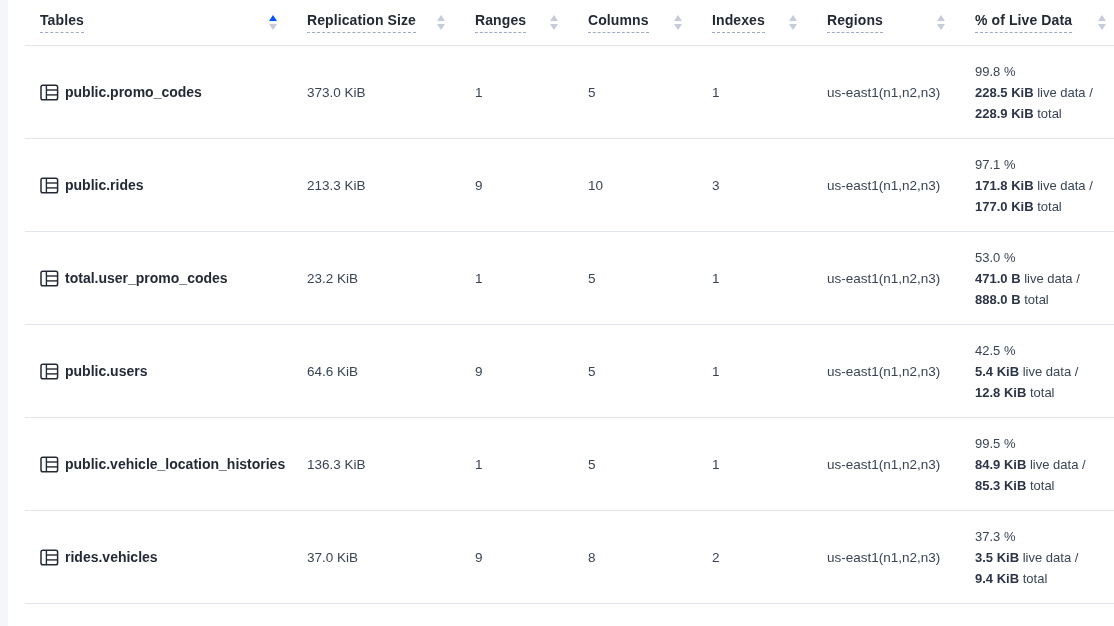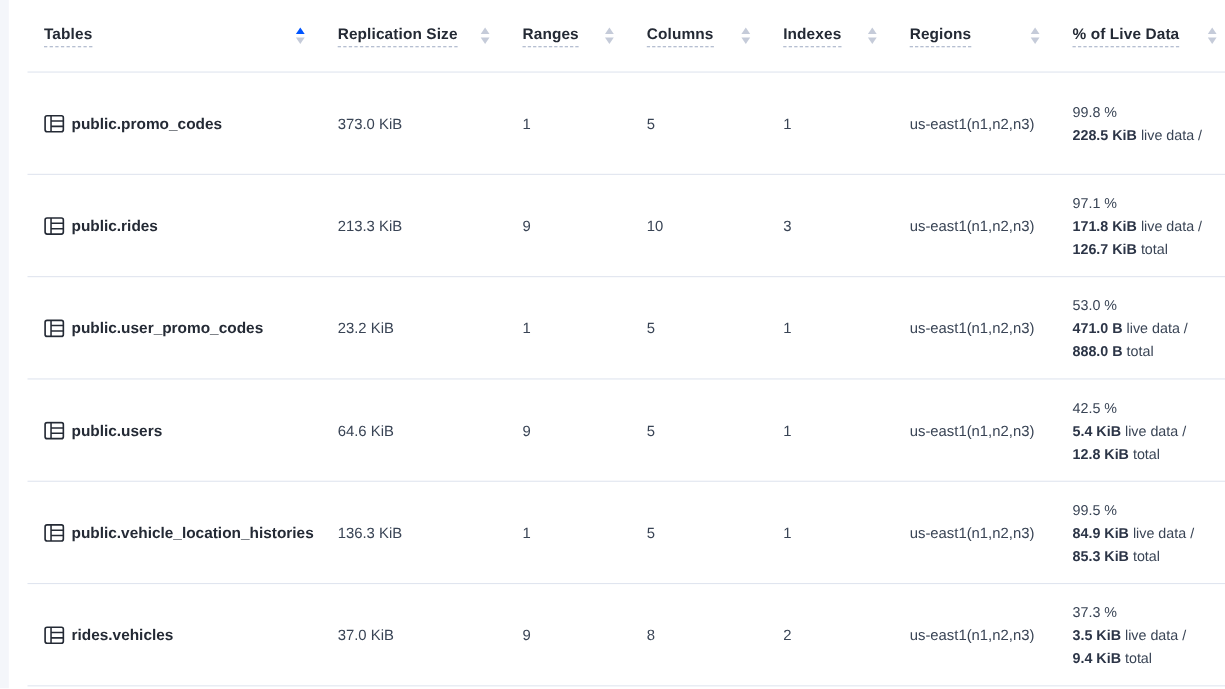--- a/index.html
+++ b/index.html
@@ -31,7 +31,7 @@
     align-items:center;
   }
   .thead{
-    height:66px;
+    height:46px;
     border-bottom:1px solid var(--separator);
   }
   .th{

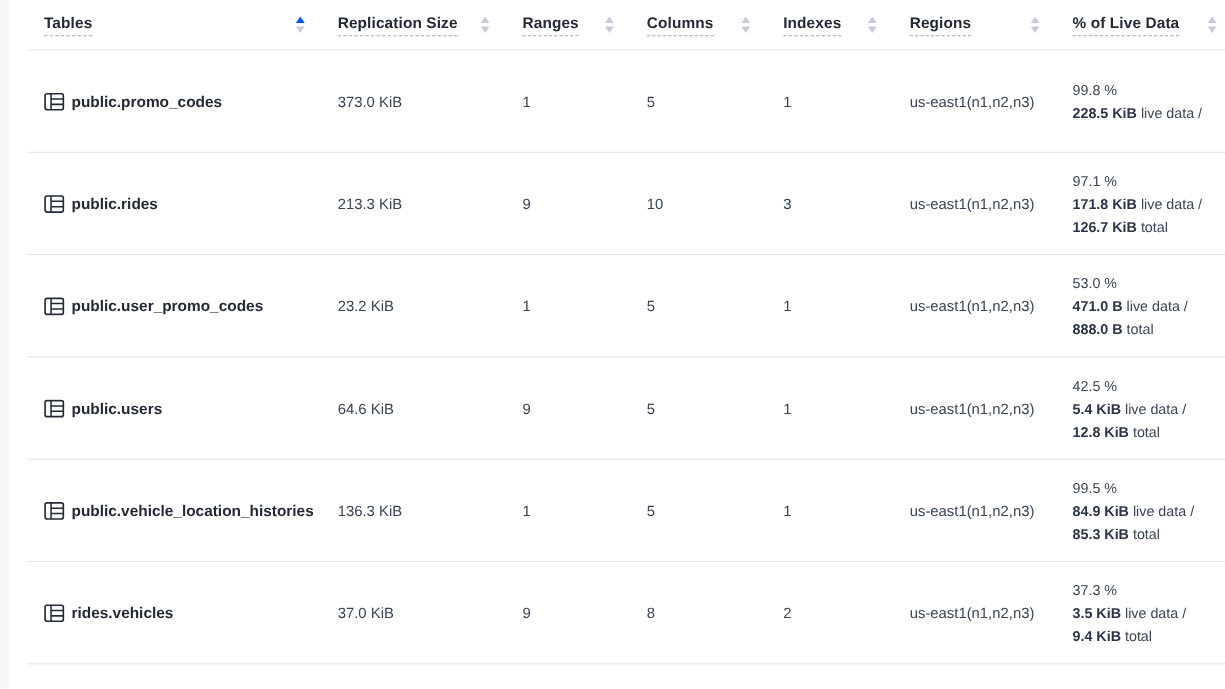--- a/index.html
+++ b/index.html
@@ -147,6 +147,7 @@
   <div class="td live-cell">
     <div>99.8 %</div>
     <div><span class="strong">228.5 KiB</span> <span>live data /</span></div>
+    <div><span class="strong">228.9 KiB</span> <span>total</span></div>
   </div>
 </div>
   <div class="grid-row trow">

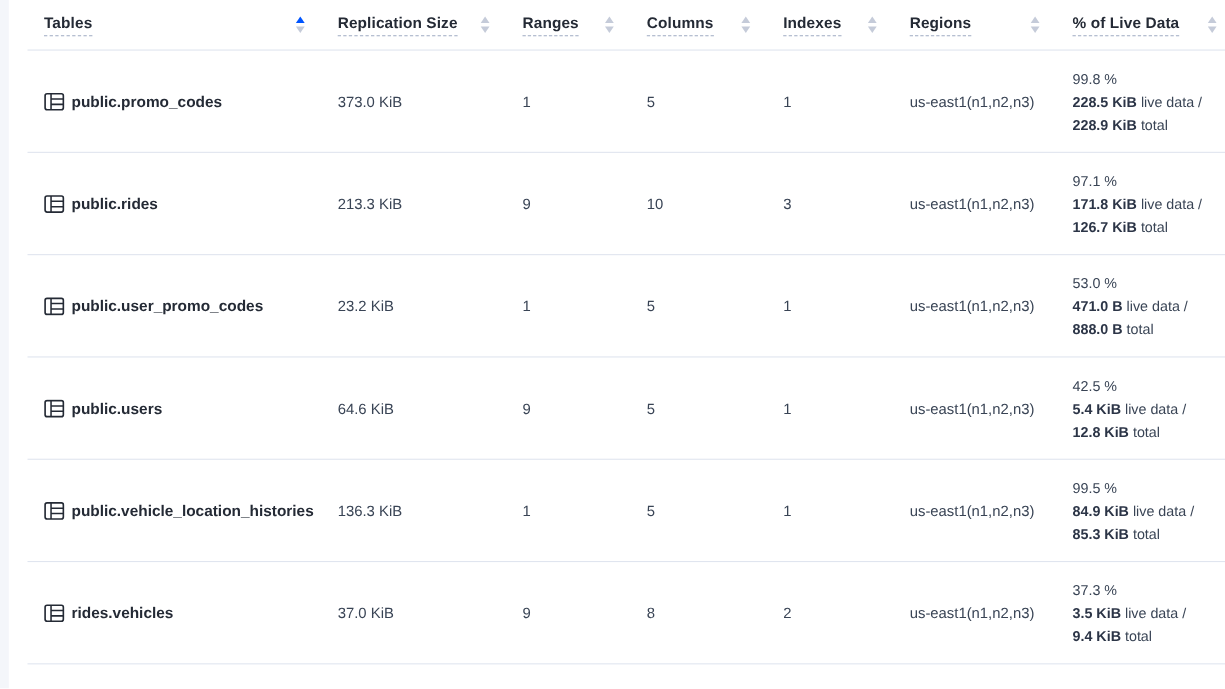--- a/index.html
+++ b/index.html
@@ -170,7 +170,7 @@
   <div class="td live-cell">
     <div>97.1 %</div>
     <div><span class="strong">171.8 KiB</span> <span>live data /</span></div>
-    <div><span class="strong">126.7 KiB</span> <span>total</span></div>
+    <div><span class="strong">177.0 KiB</span> <span>total</span></div>
   </div>
 </div>
   <div class="grid-row trow">

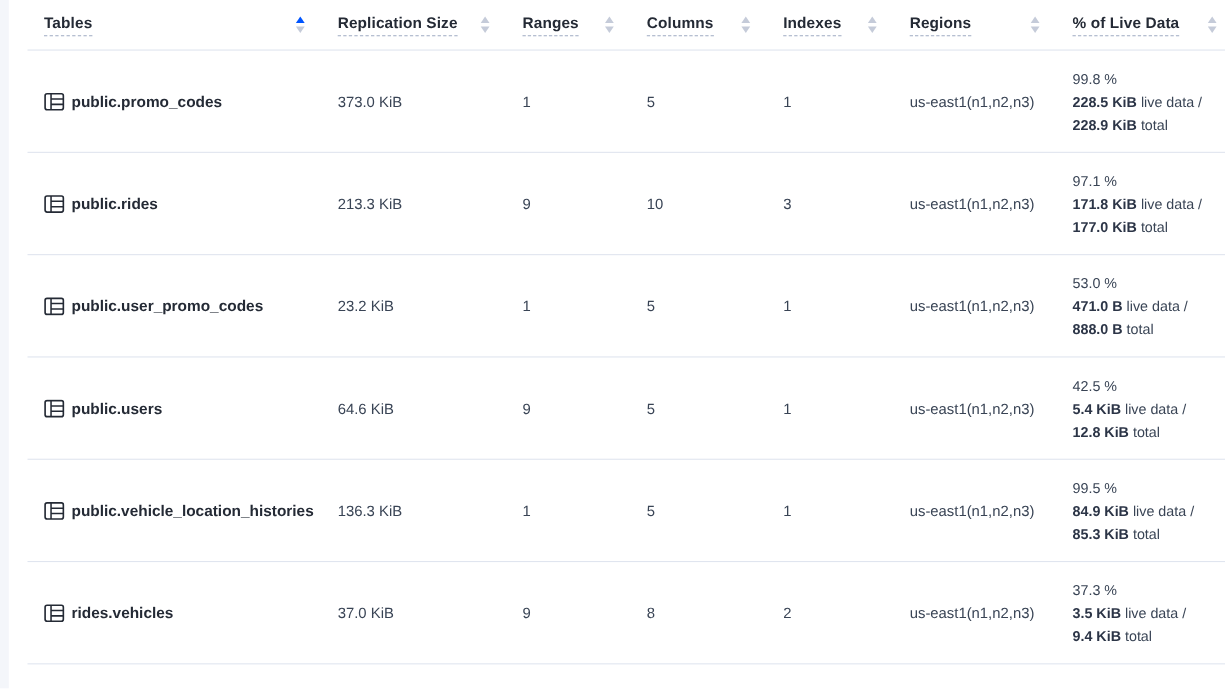--- a/index.html
+++ b/index.html
@@ -183,7 +183,7 @@
         <line x1="6.4" y1="10.9" x2="17.6" y2="10.9" stroke="#242a35" stroke-width="1.4"></line>
       </svg>
     </span>
-    <a class="table-name">public.user_promo_codes</a>
+    <a class="table-name">total.user_promo_codes</a>
   </div>
   <div class="td">23.2 KiB</div>
   <div class="td">1</div>

